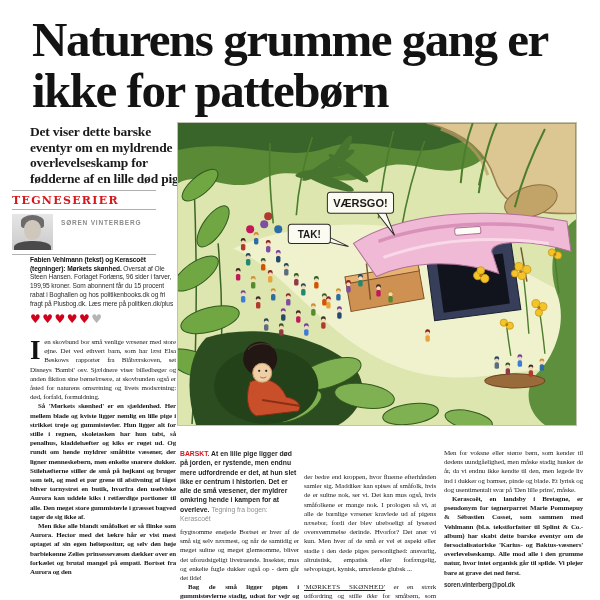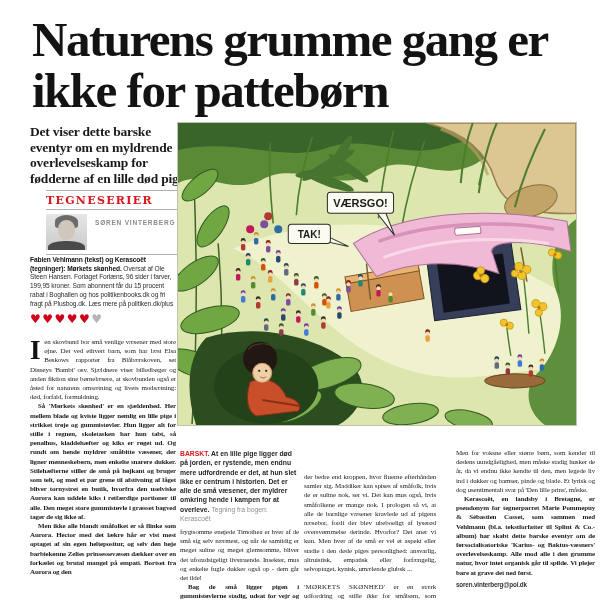--- a/index.html
+++ b/index.html
@@ -9,7 +9,7 @@
       font:700 49px/51px "Liberation Serif",serif;letter-spacing:-1.5px;color:#131313;}
   .standfirst{position:absolute;left:30px;top:124px;width:162px;margin:0;
       font:700 13.5px/15.5px "Liberation Serif",serif;color:#1a1a1a;letter-spacing:-0.2px;}
-  .kicker-block{position:absolute;left:46px;top:190px;width:144px;border-top:1px solid #b0b0b0;}
+  .kicker-block{position:absolute;left:12px;top:190px;width:144px;border-top:1px solid #b0b0b0;}
   .kicker{font:700 11px/11px "DejaVu Serif",serif;color:#d6171c;letter-spacing:1.3px;
       padding:4px 0 3px;border-bottom:1px solid #b0b0b0;}
   .byline-row{display:flex;align-items:flex-start;padding:4px 0 4px;border-bottom:1px solid #b0b0b0;}

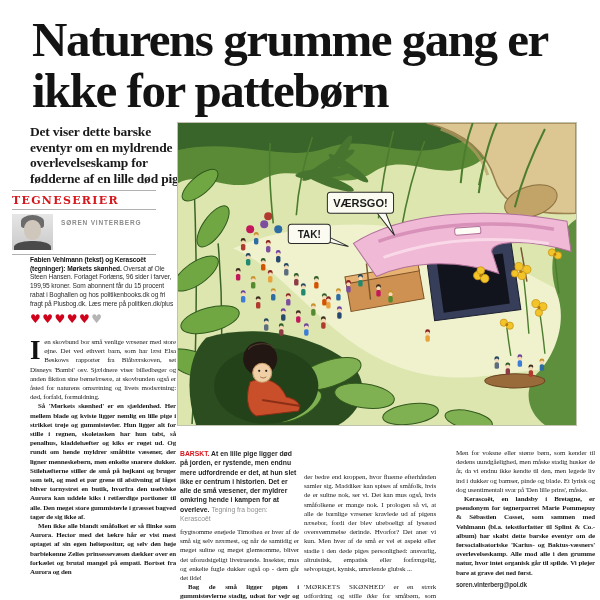--- a/index.html
+++ b/index.html
@@ -32,7 +32,7 @@
   .col1{left:30px;top:338px;width:146px;height:262px;overflow:hidden;}
   .col2{left:180px;top:528px;width:119px;height:72px;overflow:hidden;}
   .col3{left:304px;top:473px;width:132px;height:151px;overflow:hidden;}
-  .col4{left:444px;top:449px;width:139px;height:151px;overflow:hidden;margin-left:12px;}
+  .col4{left:444px;top:449px;width:139px;height:151px;overflow:hidden;}
   .dropcap{float:left;font:700 27px/22px "Liberation Serif",serif;padding:1px 4px 0 0;color:#111;}
   .caps{letter-spacing:0.2px;}
   .email{font:700 6.3px "Liberation Sans",sans-serif;color:#333;margin-top:3px !important;text-align:left;}

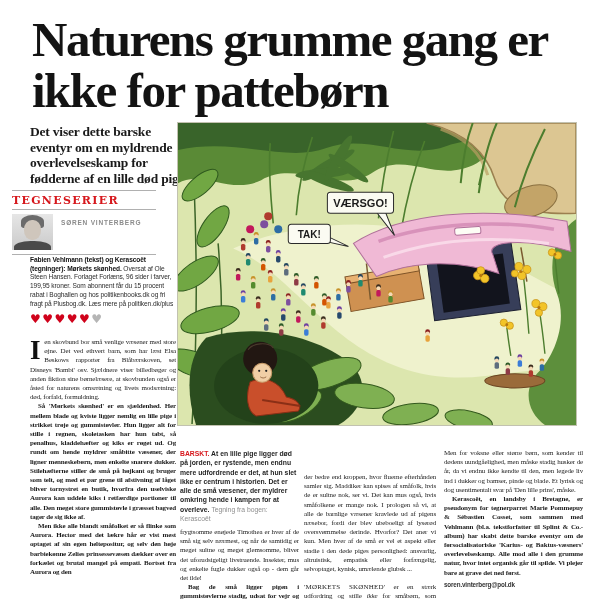--- a/index.html
+++ b/index.html
@@ -415,7 +415,7 @@
   </div>
 
   <div class="col col2">
-    <p>frygtsomme enøjede Timothea er hver af de små sig selv nærmest, og når de samtidig er meget sultne og meget glemsomme, bliver det uforudsigeligt livstruende. Insekter, mus og enkelte fugle dukker også op - dem går det ilde!</p>
+    <p>frygtsomme enøjede Bortset er hver af de små sig selv nærmest, og når de samtidig er meget sultne og meget glemsomme, bliver det uforudsigeligt livstruende. Insekter, mus og enkelte fugle dukker også op - dem går det ilde!</p>
     <p class="indent">Bag de små ligger pigen i gummistøvlerne stadig, udsat for vejr og vind. Støvlerne hol-</p>
   </div>
 

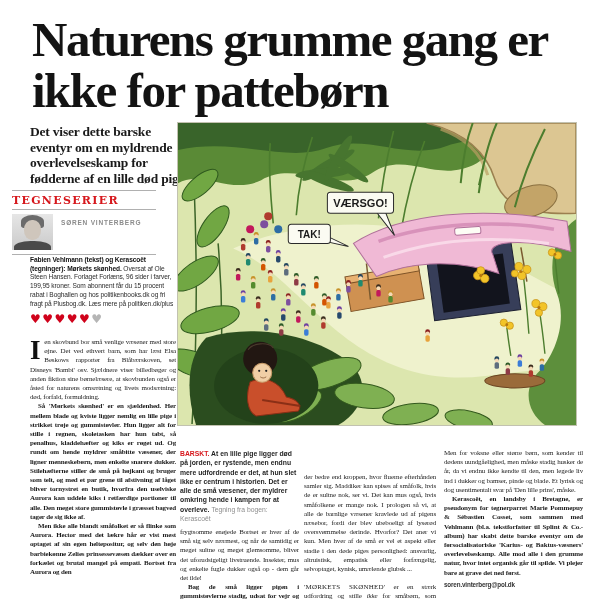--- a/index.html
+++ b/index.html
@@ -34,7 +34,7 @@
   .col3{left:304px;top:473px;width:132px;height:151px;overflow:hidden;}
   .col4{left:444px;top:449px;width:139px;height:151px;overflow:hidden;}
   .dropcap{float:left;font:700 27px/22px "Liberation Serif",serif;padding:1px 4px 0 0;color:#111;}
-  .caps{letter-spacing:0.2px;}
+  .caps{letter-spacing:0.2px;text-decoration:underline;}
   .email{font:700 6.3px "Liberation Sans",sans-serif;color:#333;margin-top:3px !important;text-align:left;}
   .illustration{position:absolute;left:178px;top:123px;width:398px;height:302px;
       outline:1px solid #c2c2b0;}

